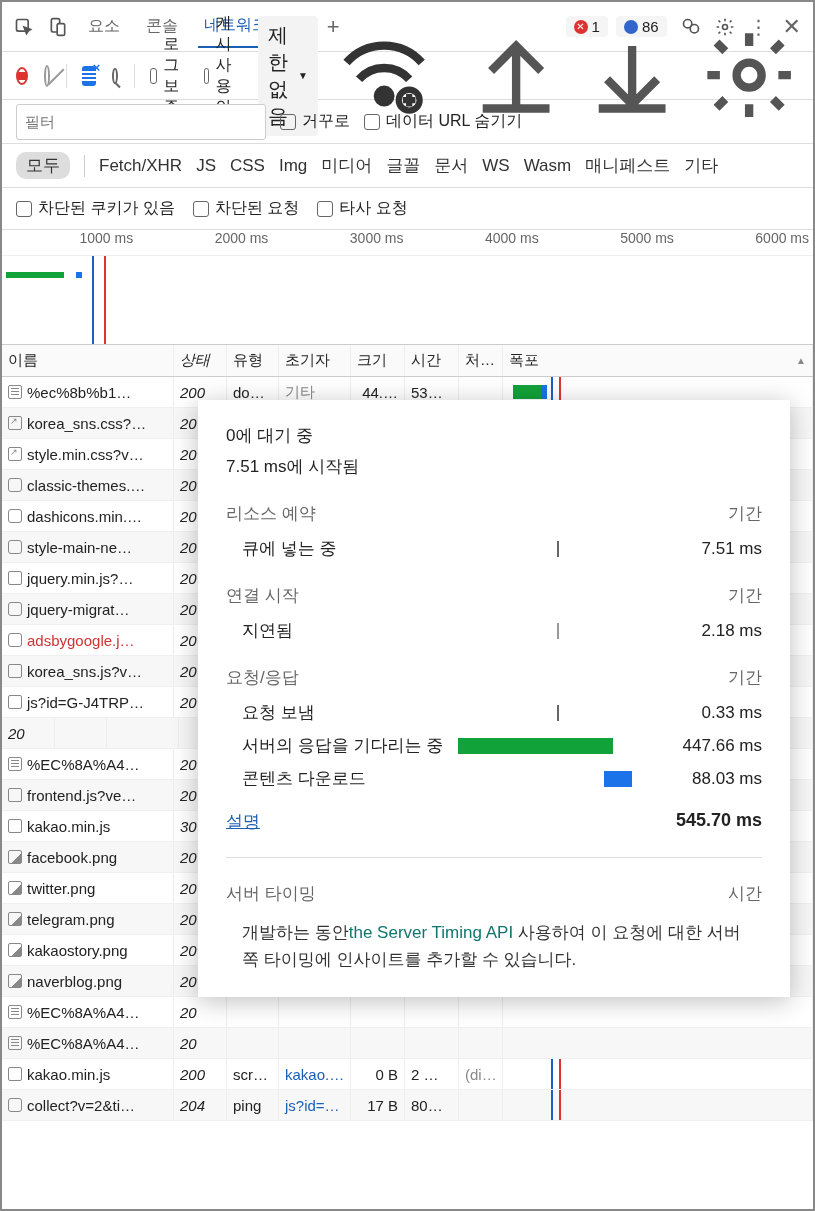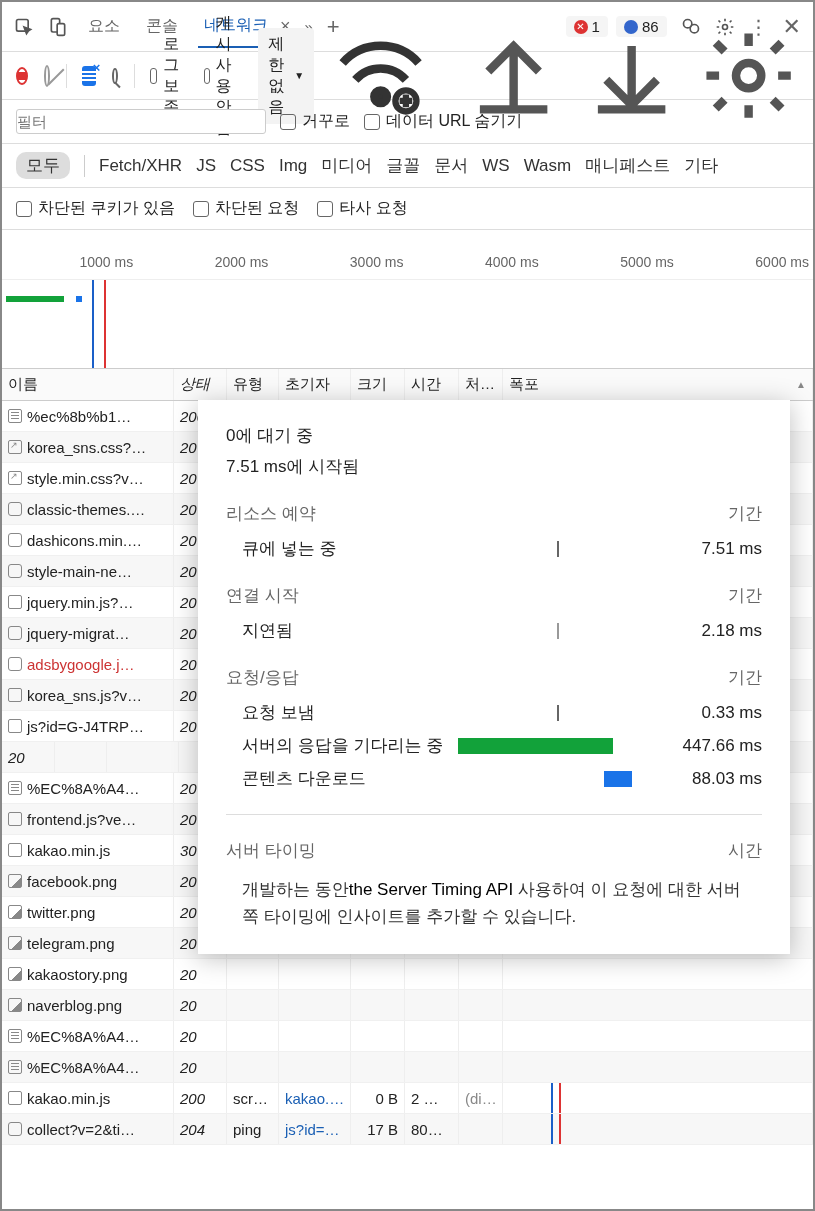--- a/index.html
+++ b/index.html
@@ -29,7 +29,7 @@
 .search-ic::after { content: ''; position: absolute; width: 7px; height: 2px; background: #666; bottom: -4px; right: -5px; transform: rotate(45deg); }
 .chk { display: flex; align-items: center; gap: 6px; cursor: pointer; font-size: 16px; }
 .chk-box { width: 16px; height: 16px; border: 1.5px solid #666; border-radius: 3px; }
-.throttle { display: flex; align-items: center; gap: 4px; background: #f3f3f3; padding: 6px 10px; border-radius: 4px; cursor: pointer; font-size: 16px; }
+.throttle { display: flex; align-items: center; gap: 4px; background: #f3f3f3; padding: 6px 10px; border-radius: 4px; cursor: pointer; font-size: 20px; }
 .throttle::after { content: '▼'; font-size: 10px; margin-left: 6px; }
 
 

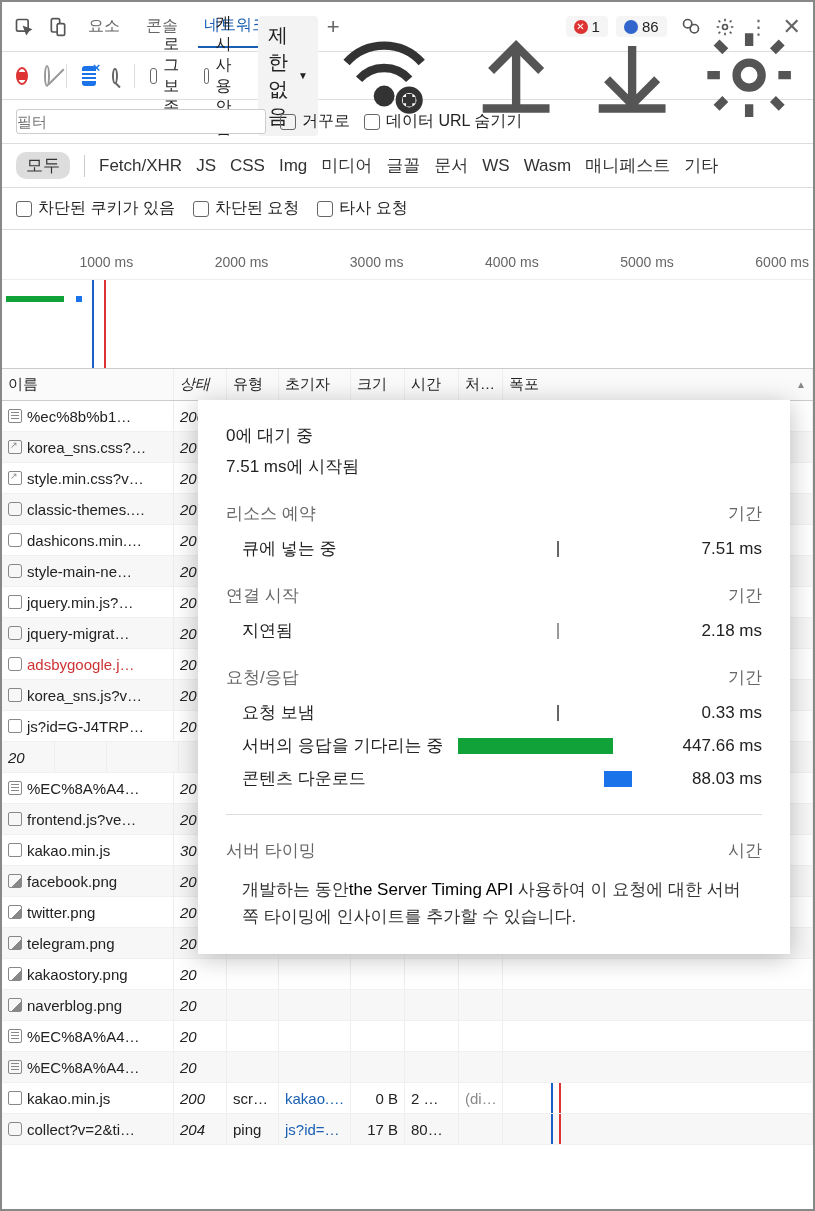--- a/index.html
+++ b/index.html
@@ -34,7 +34,7 @@
 
 
 .filterbar { display: flex; align-items: center; height: 44px; border-bottom: 1px solid #ddd; padding: 0 14px; gap: 14px; }
-.filter-input { width: 250px; height: 25px; border: 1px solid #ccc; padding: 0 0; font-size: 15px; border-radius: 3px; }
+.filter-input { width: 250px; height: 36px; border: 1px solid #ccc; padding: 0 8px; font-size: 15px; border-radius: 3px; }
 
 
 .typebar { display: flex; align-items: center; height: 44px; border-bottom: 1px solid #ddd; padding: 0 14px; gap: 14px; font-size: 17px; flex-wrap: wrap; }

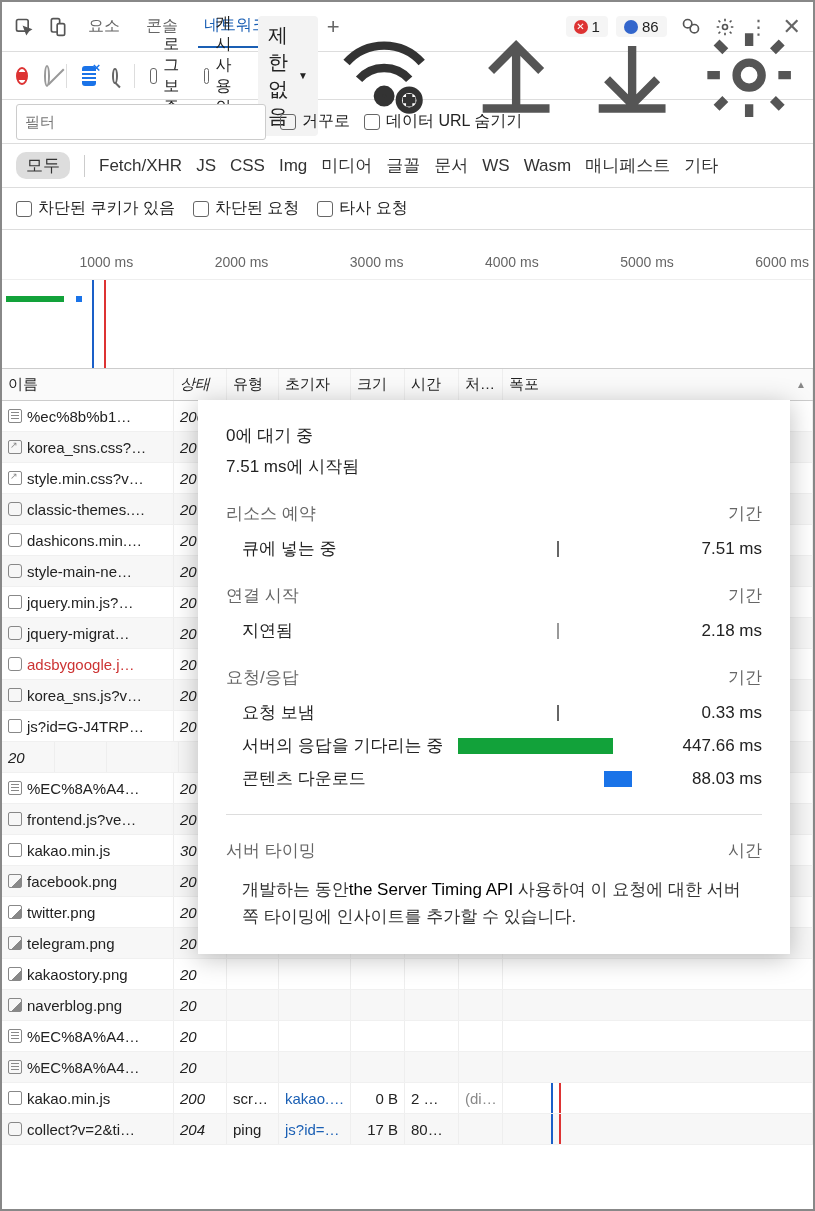--- a/index.html
+++ b/index.html
@@ -47,7 +47,7 @@
 
 
 .overview { height: 115px; border-bottom: 1px solid #ccc; position: relative; }
-.overview-ticks { display: flex; height: 26px; border-bottom: 1px solid #eee; margin-top: 24px; }
+.overview-ticks { display: flex; height: 26px; border-bottom: 1px solid #eee; }
 .ov-tick { flex: 1; text-align: right; font-size: 14px; color: #666; padding-right: 4px; }
 .overview-body { position: relative; height: 88px; }
 .ov-bar-g { position: absolute; top: 16px; left: 4px; width: 58px; height: 6px; background: #12a23a; }

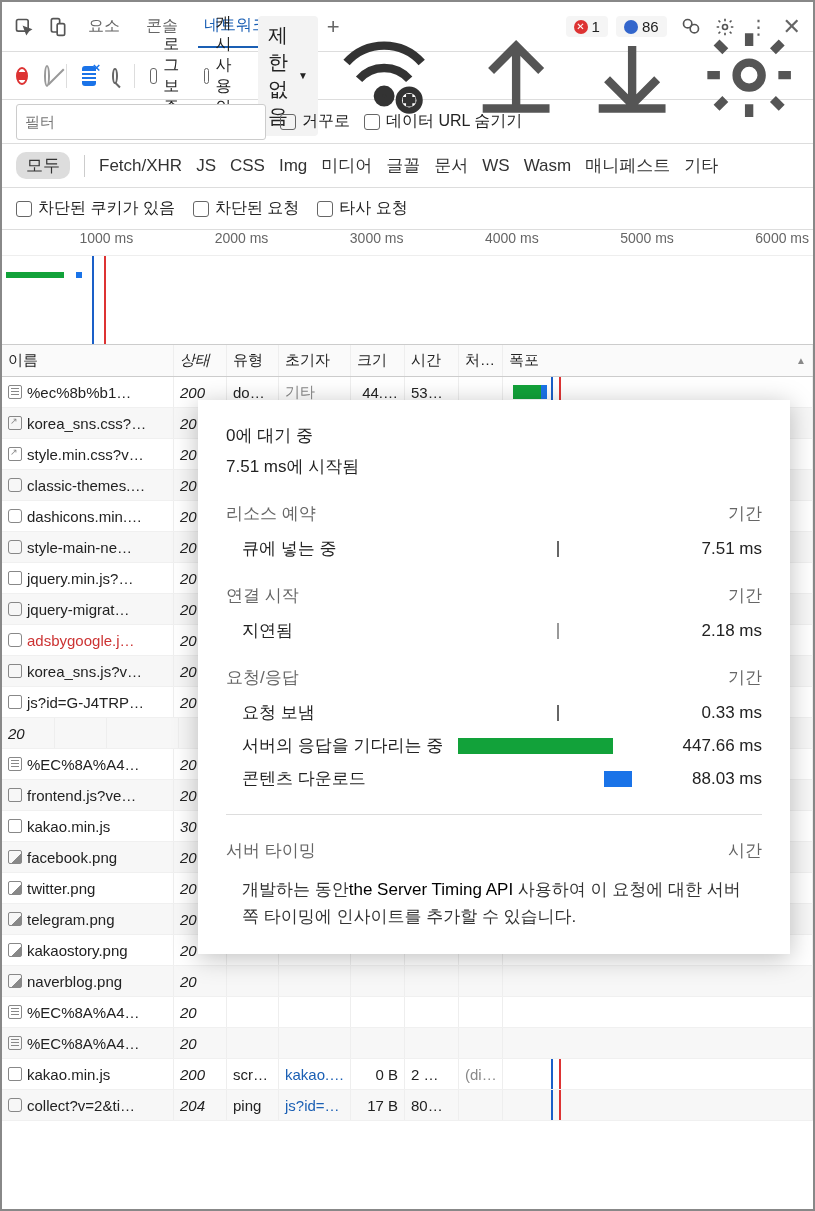--- a/index.html
+++ b/index.html
@@ -692,6 +692,10 @@
     </div>
   </div>
 
+  <div class="tt-total" style="margin-top:20px">
+    <span class="tt-expl">설명</span>
+    <span class="tt-total-v">545.70 ms</span>
+  </div>
 
   <hr class="tt-hr">
 

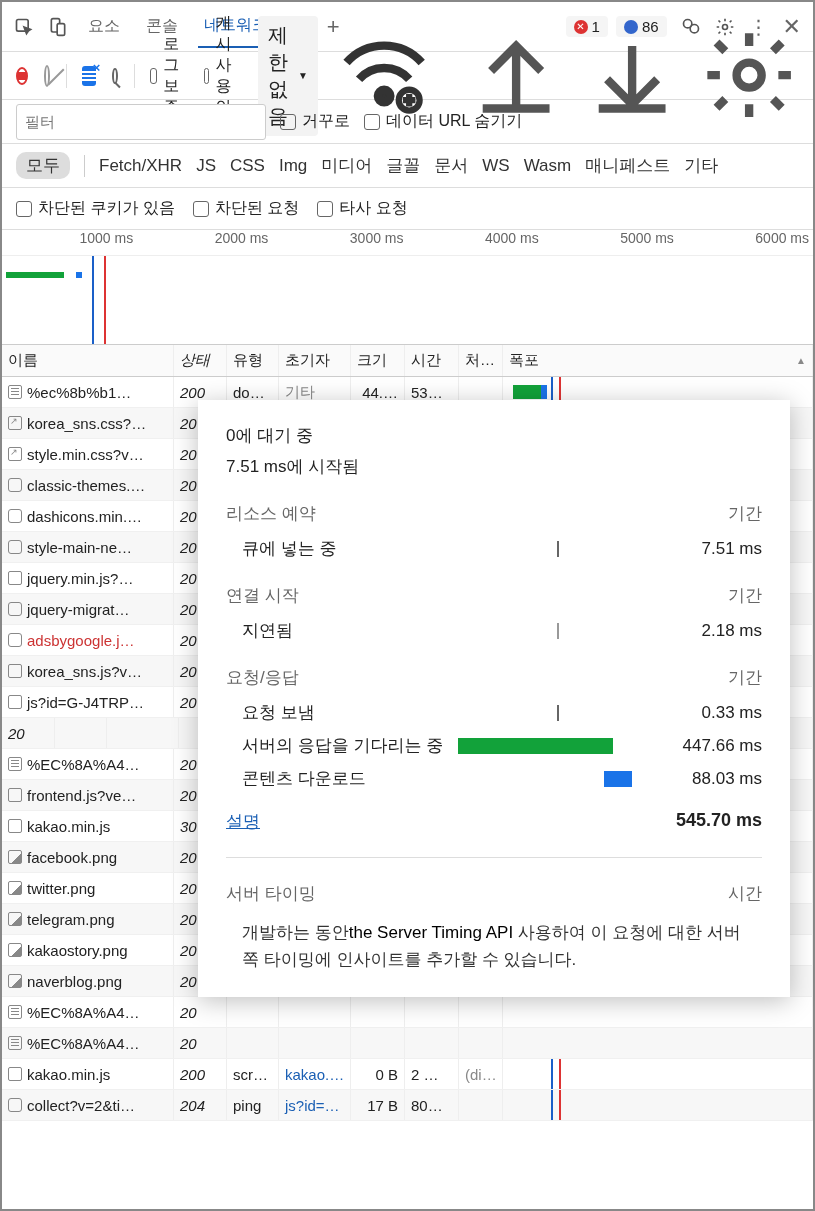--- a/index.html
+++ b/index.html
@@ -104,7 +104,7 @@
 .tt-hr { border: none; border-top: 1px solid #ddd; margin: 24px 0; }
 .tt-srv-head { display: flex; justify-content: space-between; color: #666; margin-bottom: 14px; }
 .tt-srv-body { line-height: 1.6; color: #333; padding-left: 16px; }
-.tt-srv-link { color: #000000; }
+.tt-srv-link { color: #0f766e; }
 
 
 svg { display: block; }

